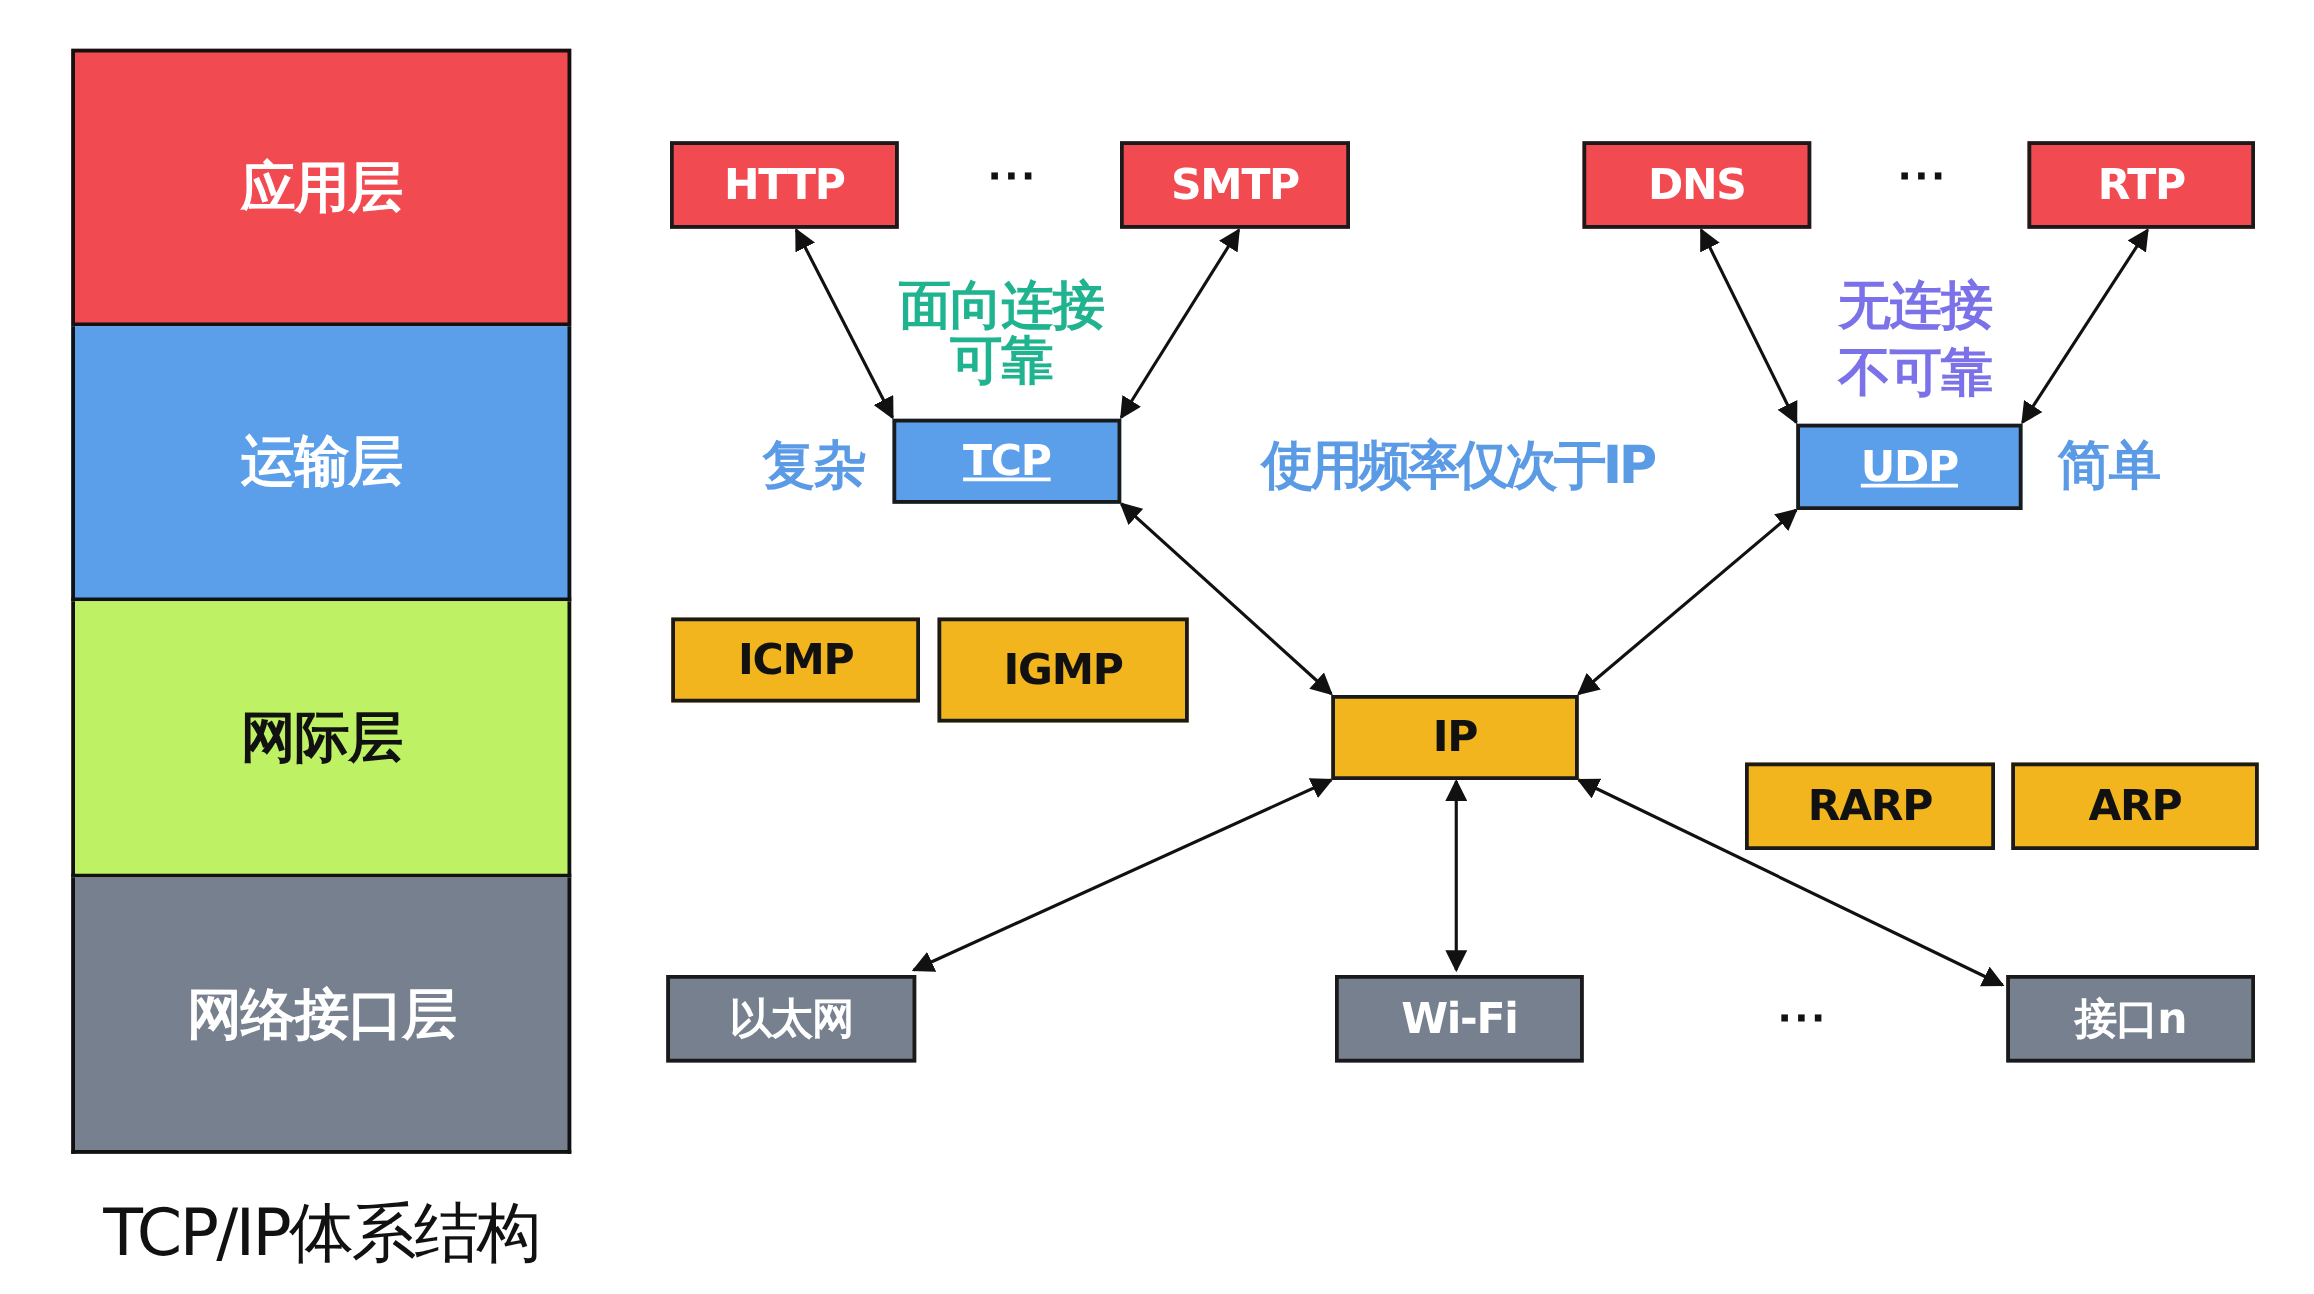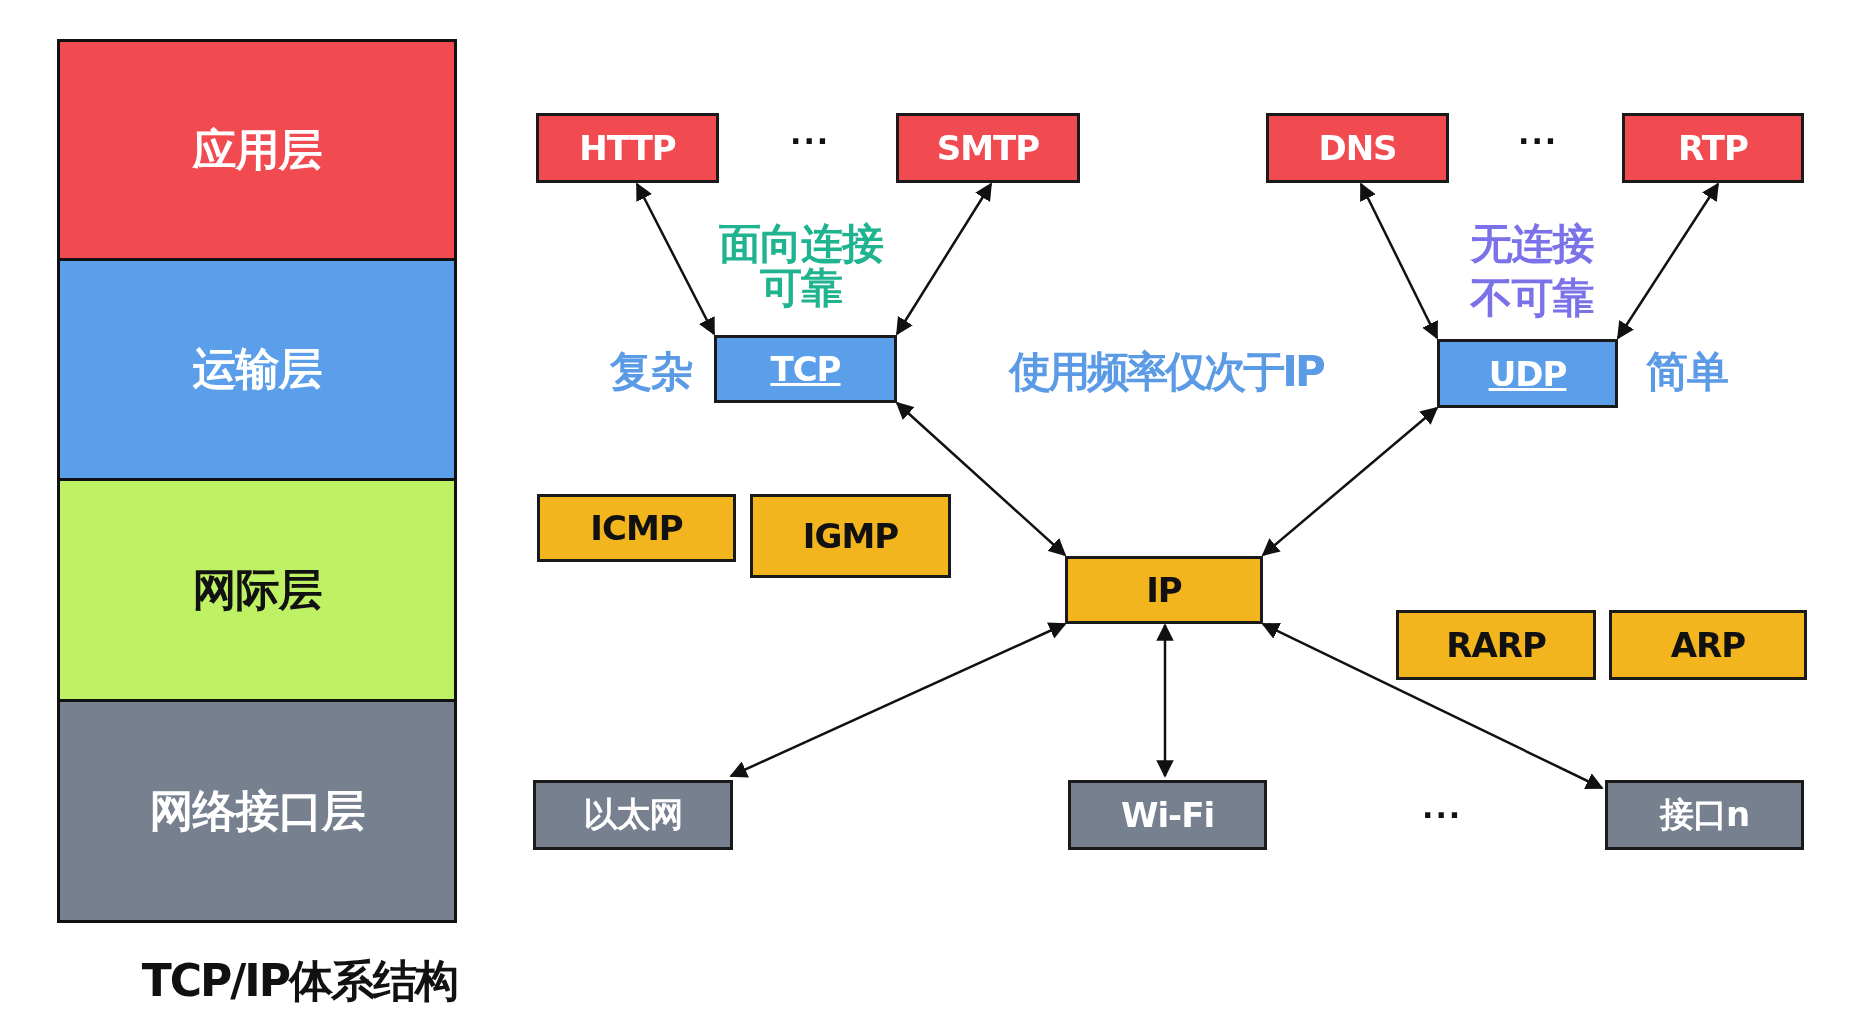--- a/index.html
+++ b/index.html
@@ -9,8 +9,8 @@
            border: 3px solid #111; display: flex; align-items: center; justify-content: center;
            color: #ffffff; font-weight: bold; font-size: 44px; letter-spacing: -1px; }
   .layer + .layer { border-top: none; }
-  .caption { position: absolute; left: 57px; width: 400px; top: 952px; text-align: right;
-             font-weight: bold; font-size: 44px; color: #111; letter-spacing: -2px; }
+  .caption { position: absolute; left: 57px; width: 400px; top: 952px; text-align: center;
+             font-weight: normal; font-size: 52px; color: #111; letter-spacing: -2px; }
   .box { position: absolute; box-sizing: border-box; border: 3px solid #1a1a1a;
          display: flex; align-items: center; justify-content: center;
          font-weight: bold; font-size: 34px; letter-spacing: -1px; }

